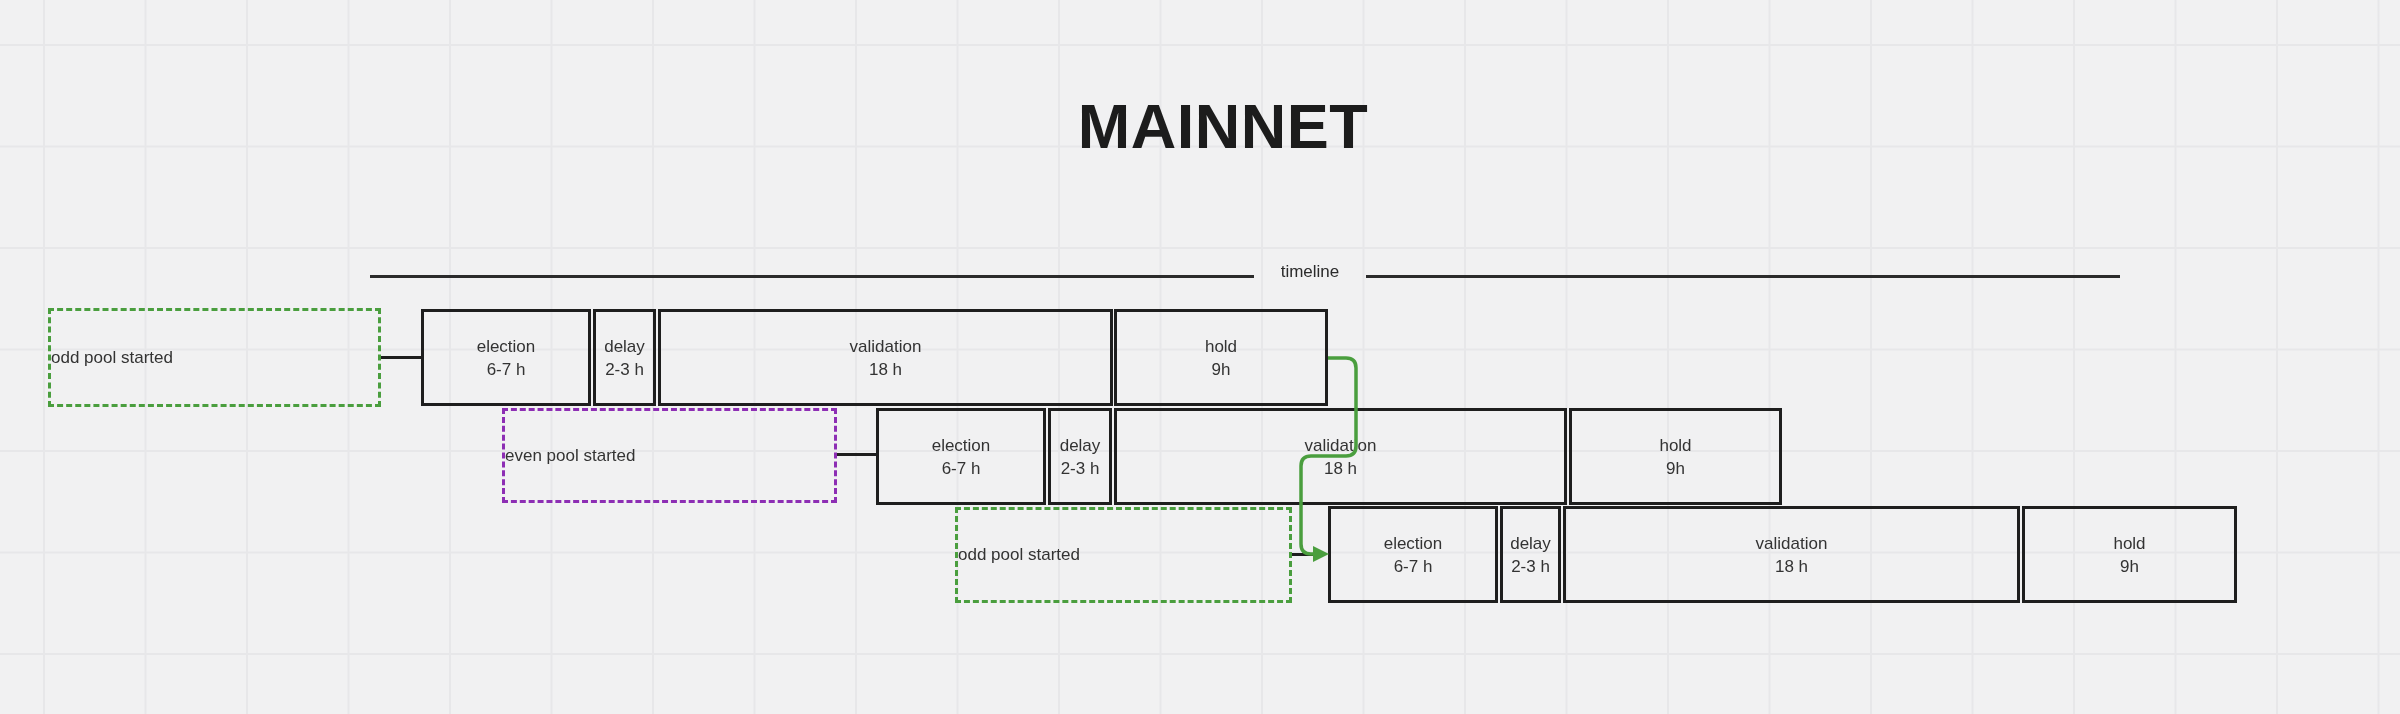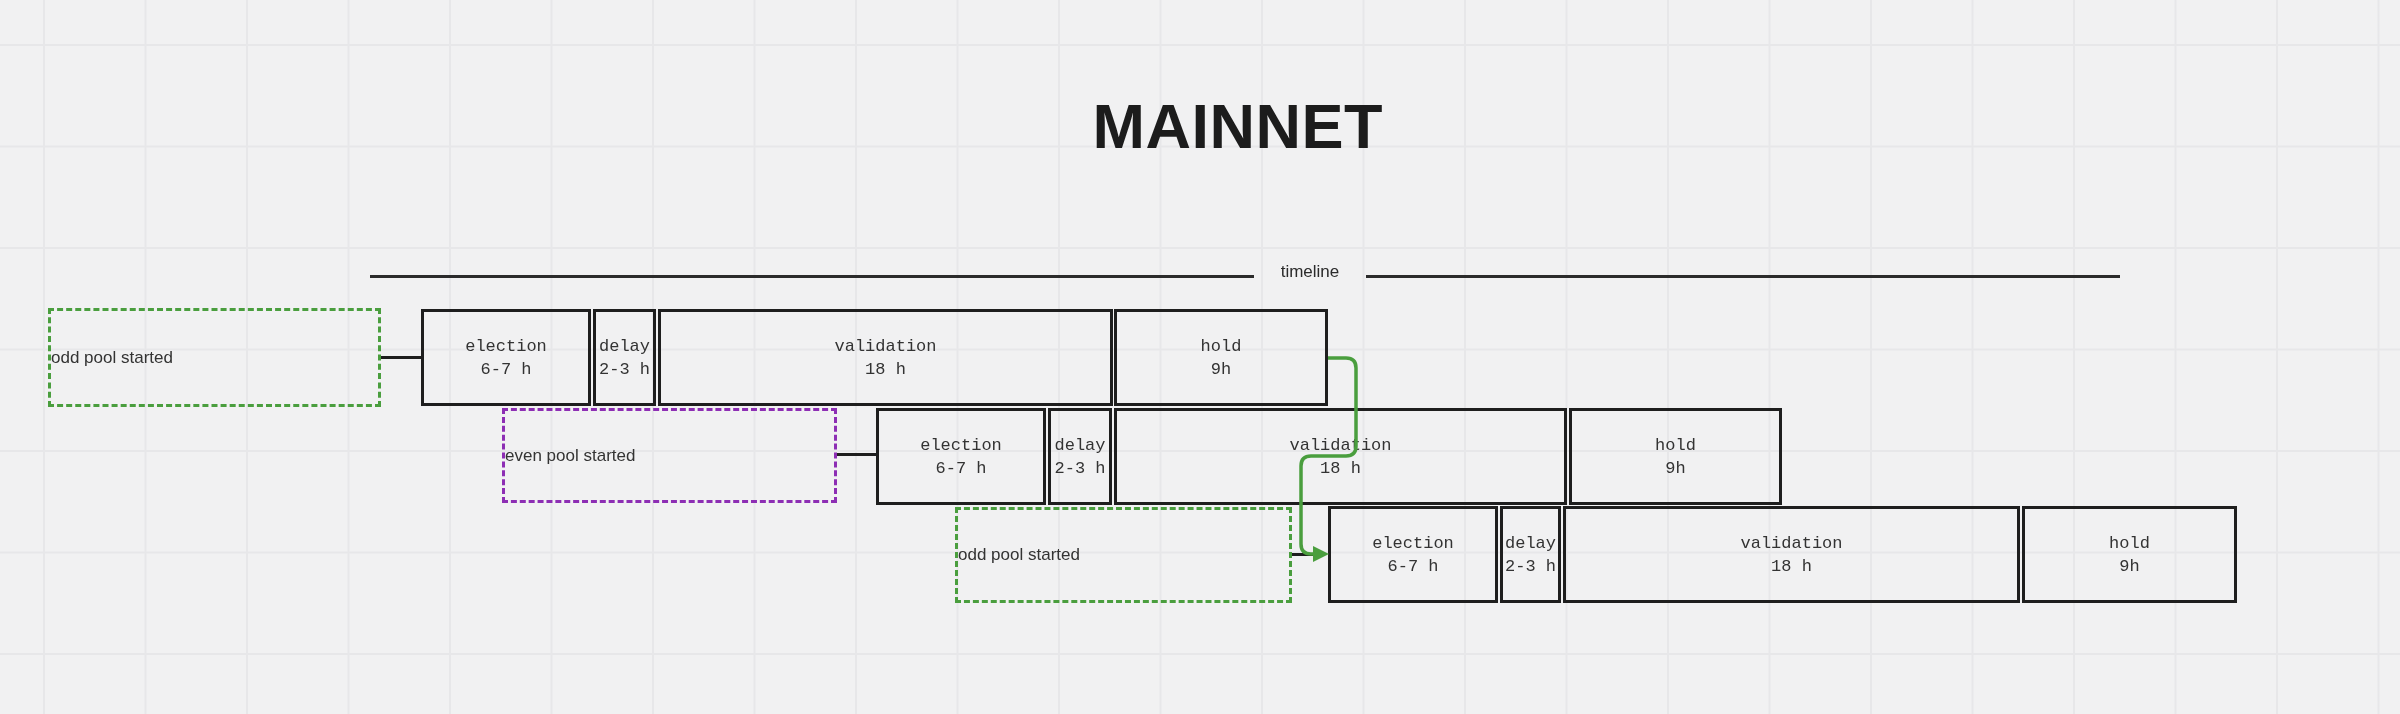--- a/index.html
+++ b/index.html
@@ -29,7 +29,7 @@
   .title{
     position:absolute;
     left:1063px;top:90px;width:320px;
-    text-align:right;
+    text-align:center;
     font-size:63px;font-weight:700;
     letter-spacing:0.5px;
     color:#1c1c1c;

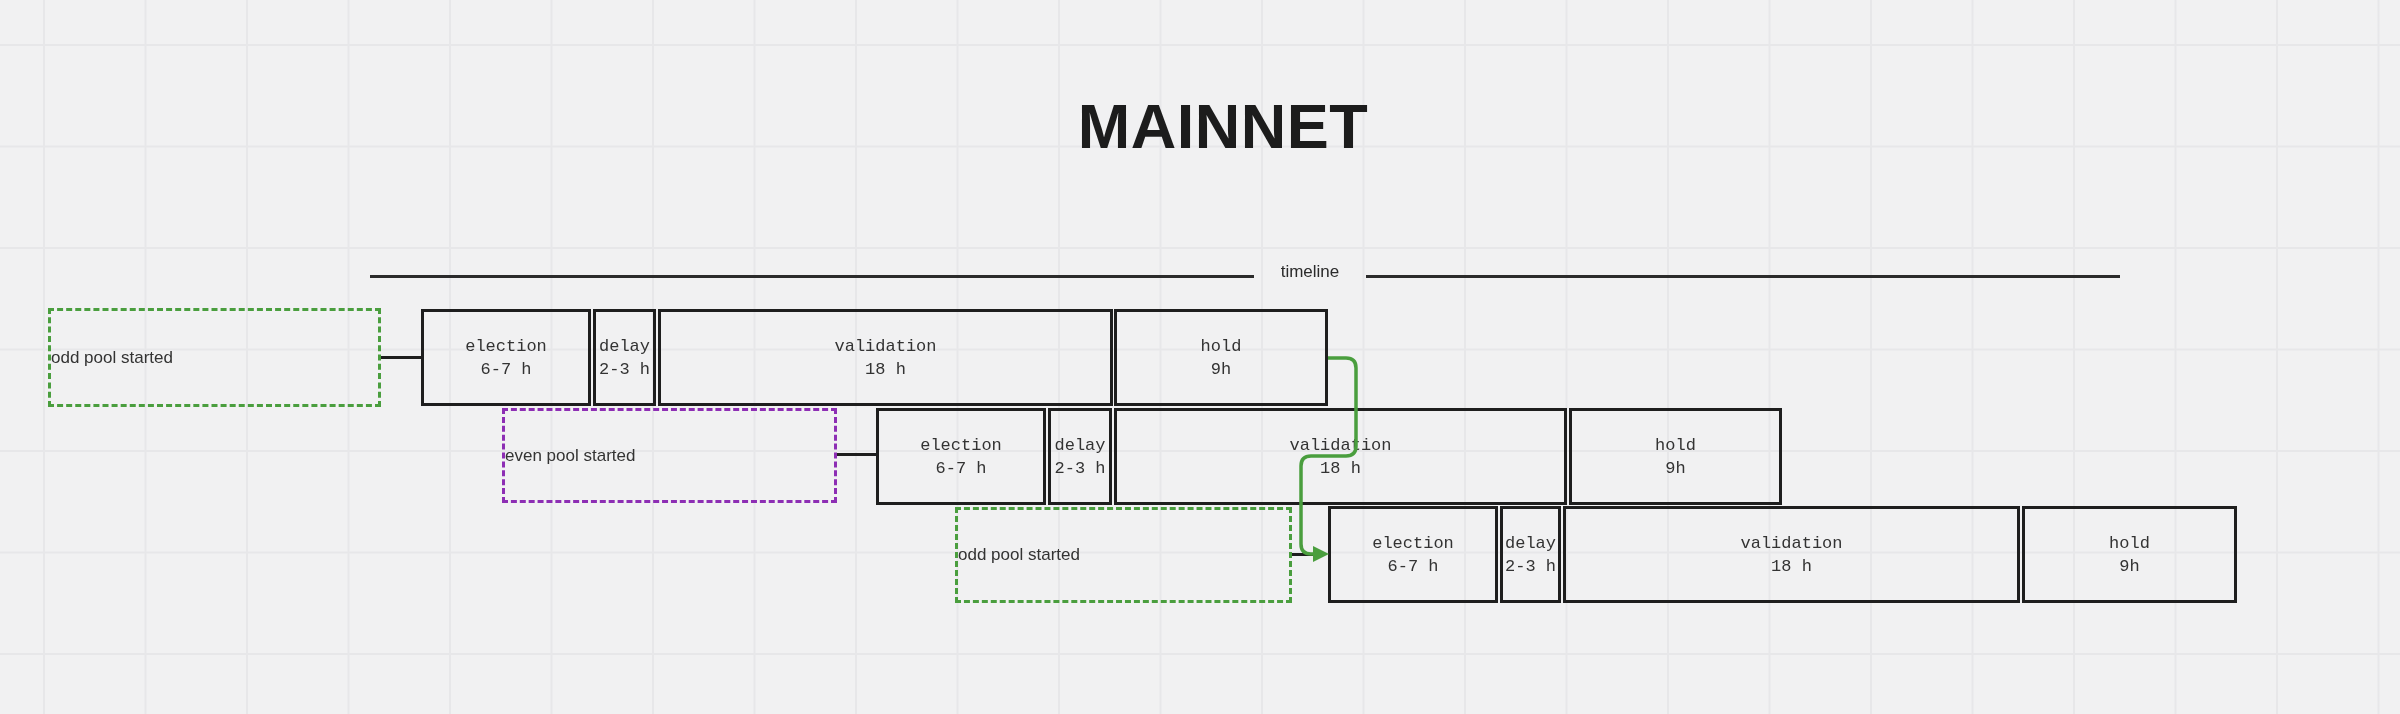--- a/index.html
+++ b/index.html
@@ -55,7 +55,6 @@
     font-size:17px;line-height:23px;
     color:var(--color-text);
     background:transparent;
-    font-family:Liberation Mono, monospace;
   }
   .trigger{
     position:absolute;

